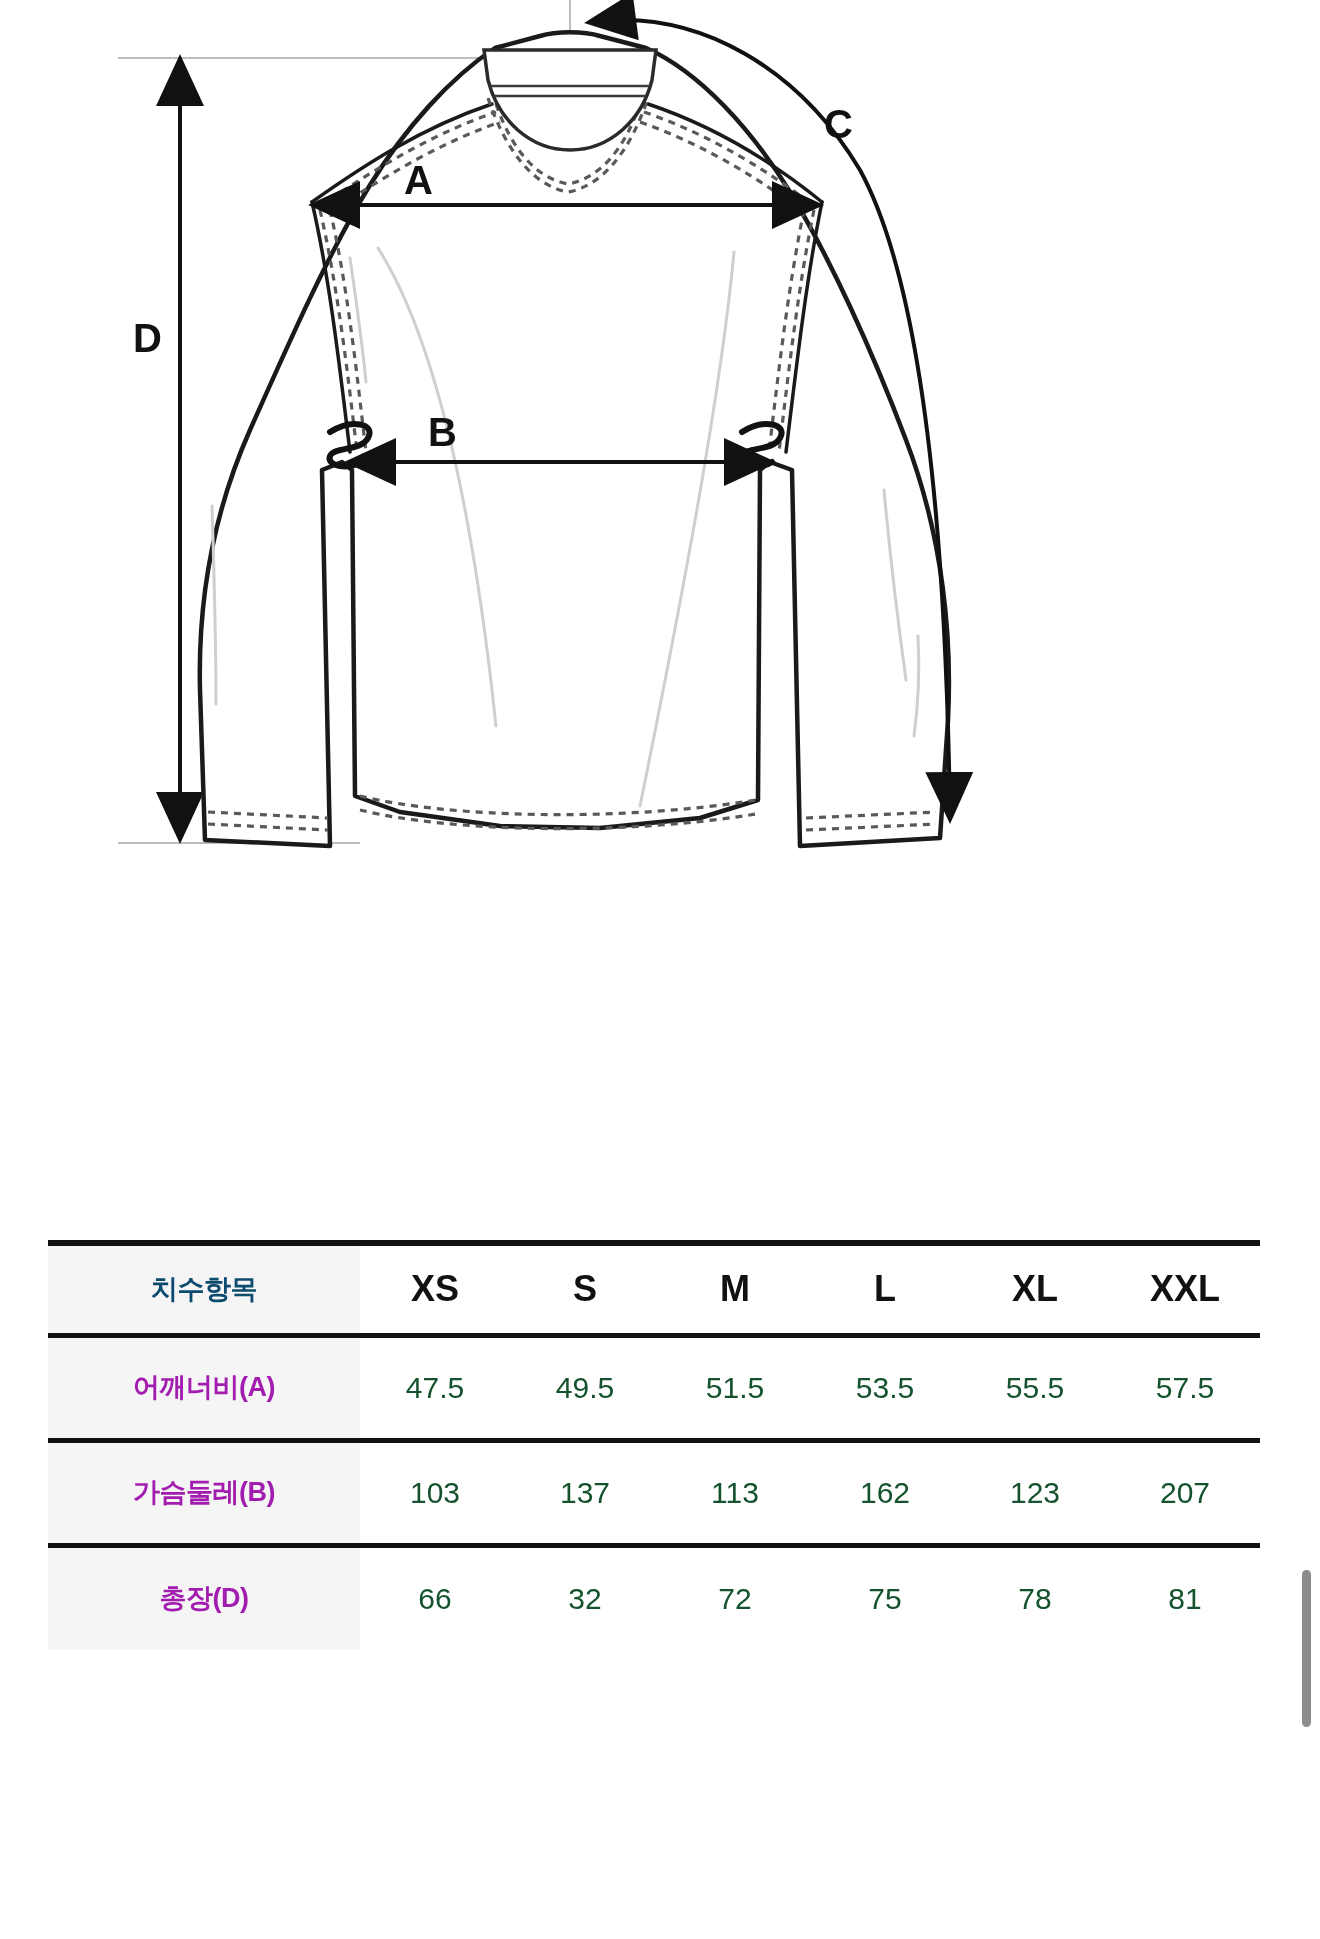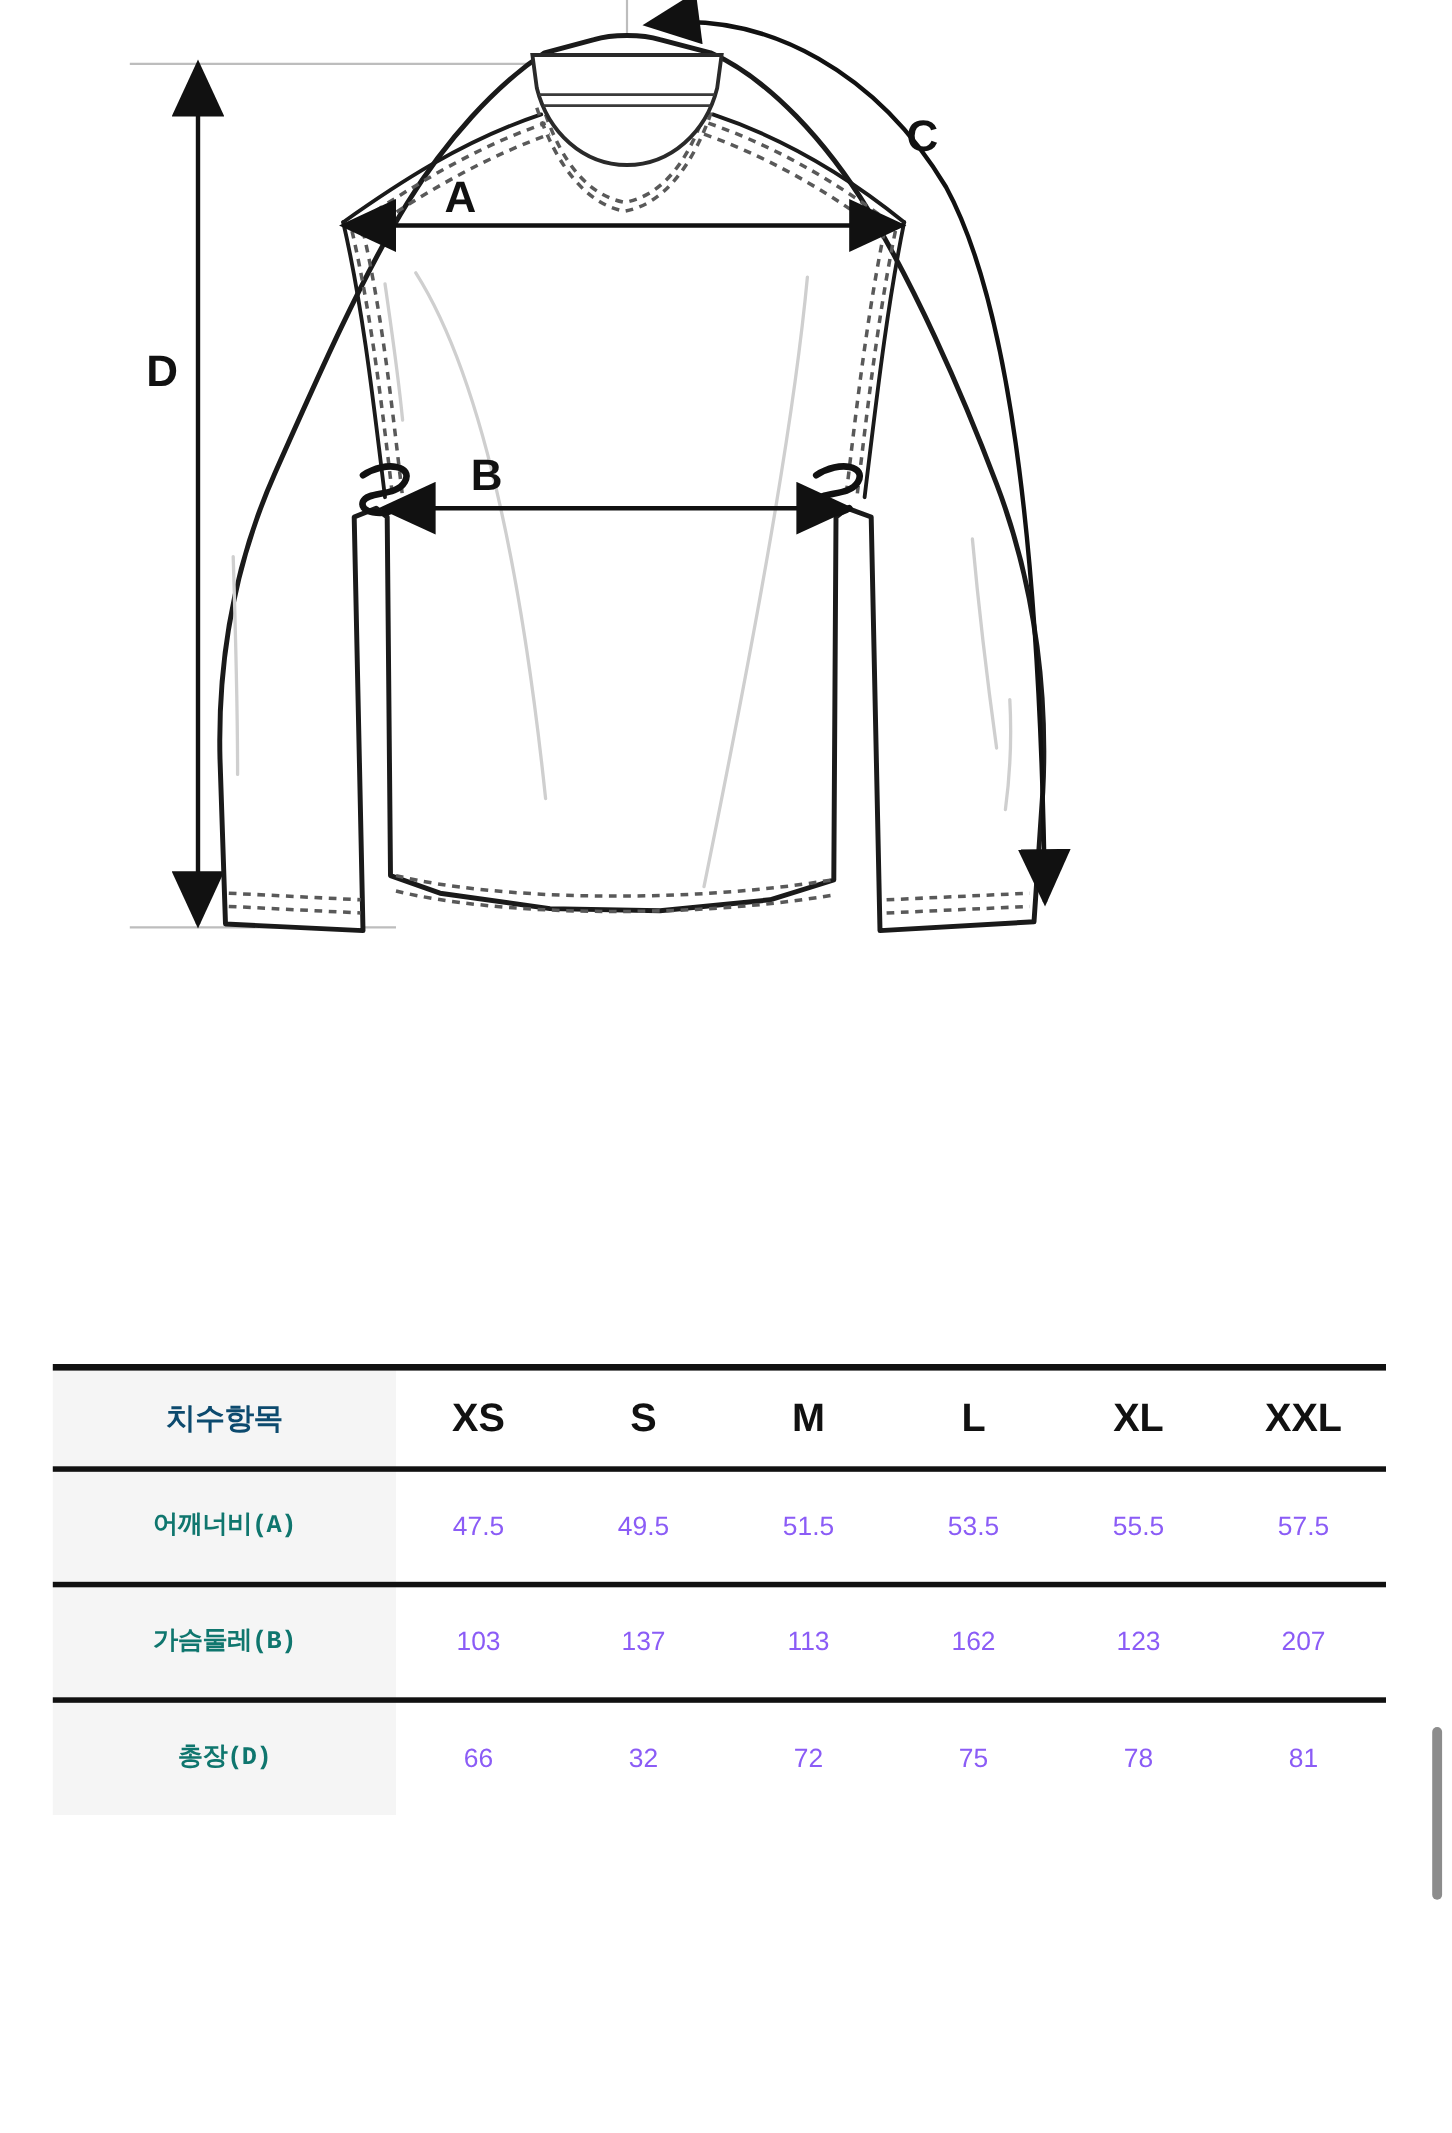--- a/index.html
+++ b/index.html
@@ -72,11 +72,10 @@
   td.label-cell {
     background: #f5f5f5;
     font-weight: bold;
-    font-size: 23px;
+    font-size: 27px;
     letter-spacing: -0.5px;
     line-height: 1.28;
-    color: #0f766e;
-    font-family: Liberation Mono, monospace;
+    color: #a21caf;
   }
   th.label-cell {
     background: #f5f5f5;

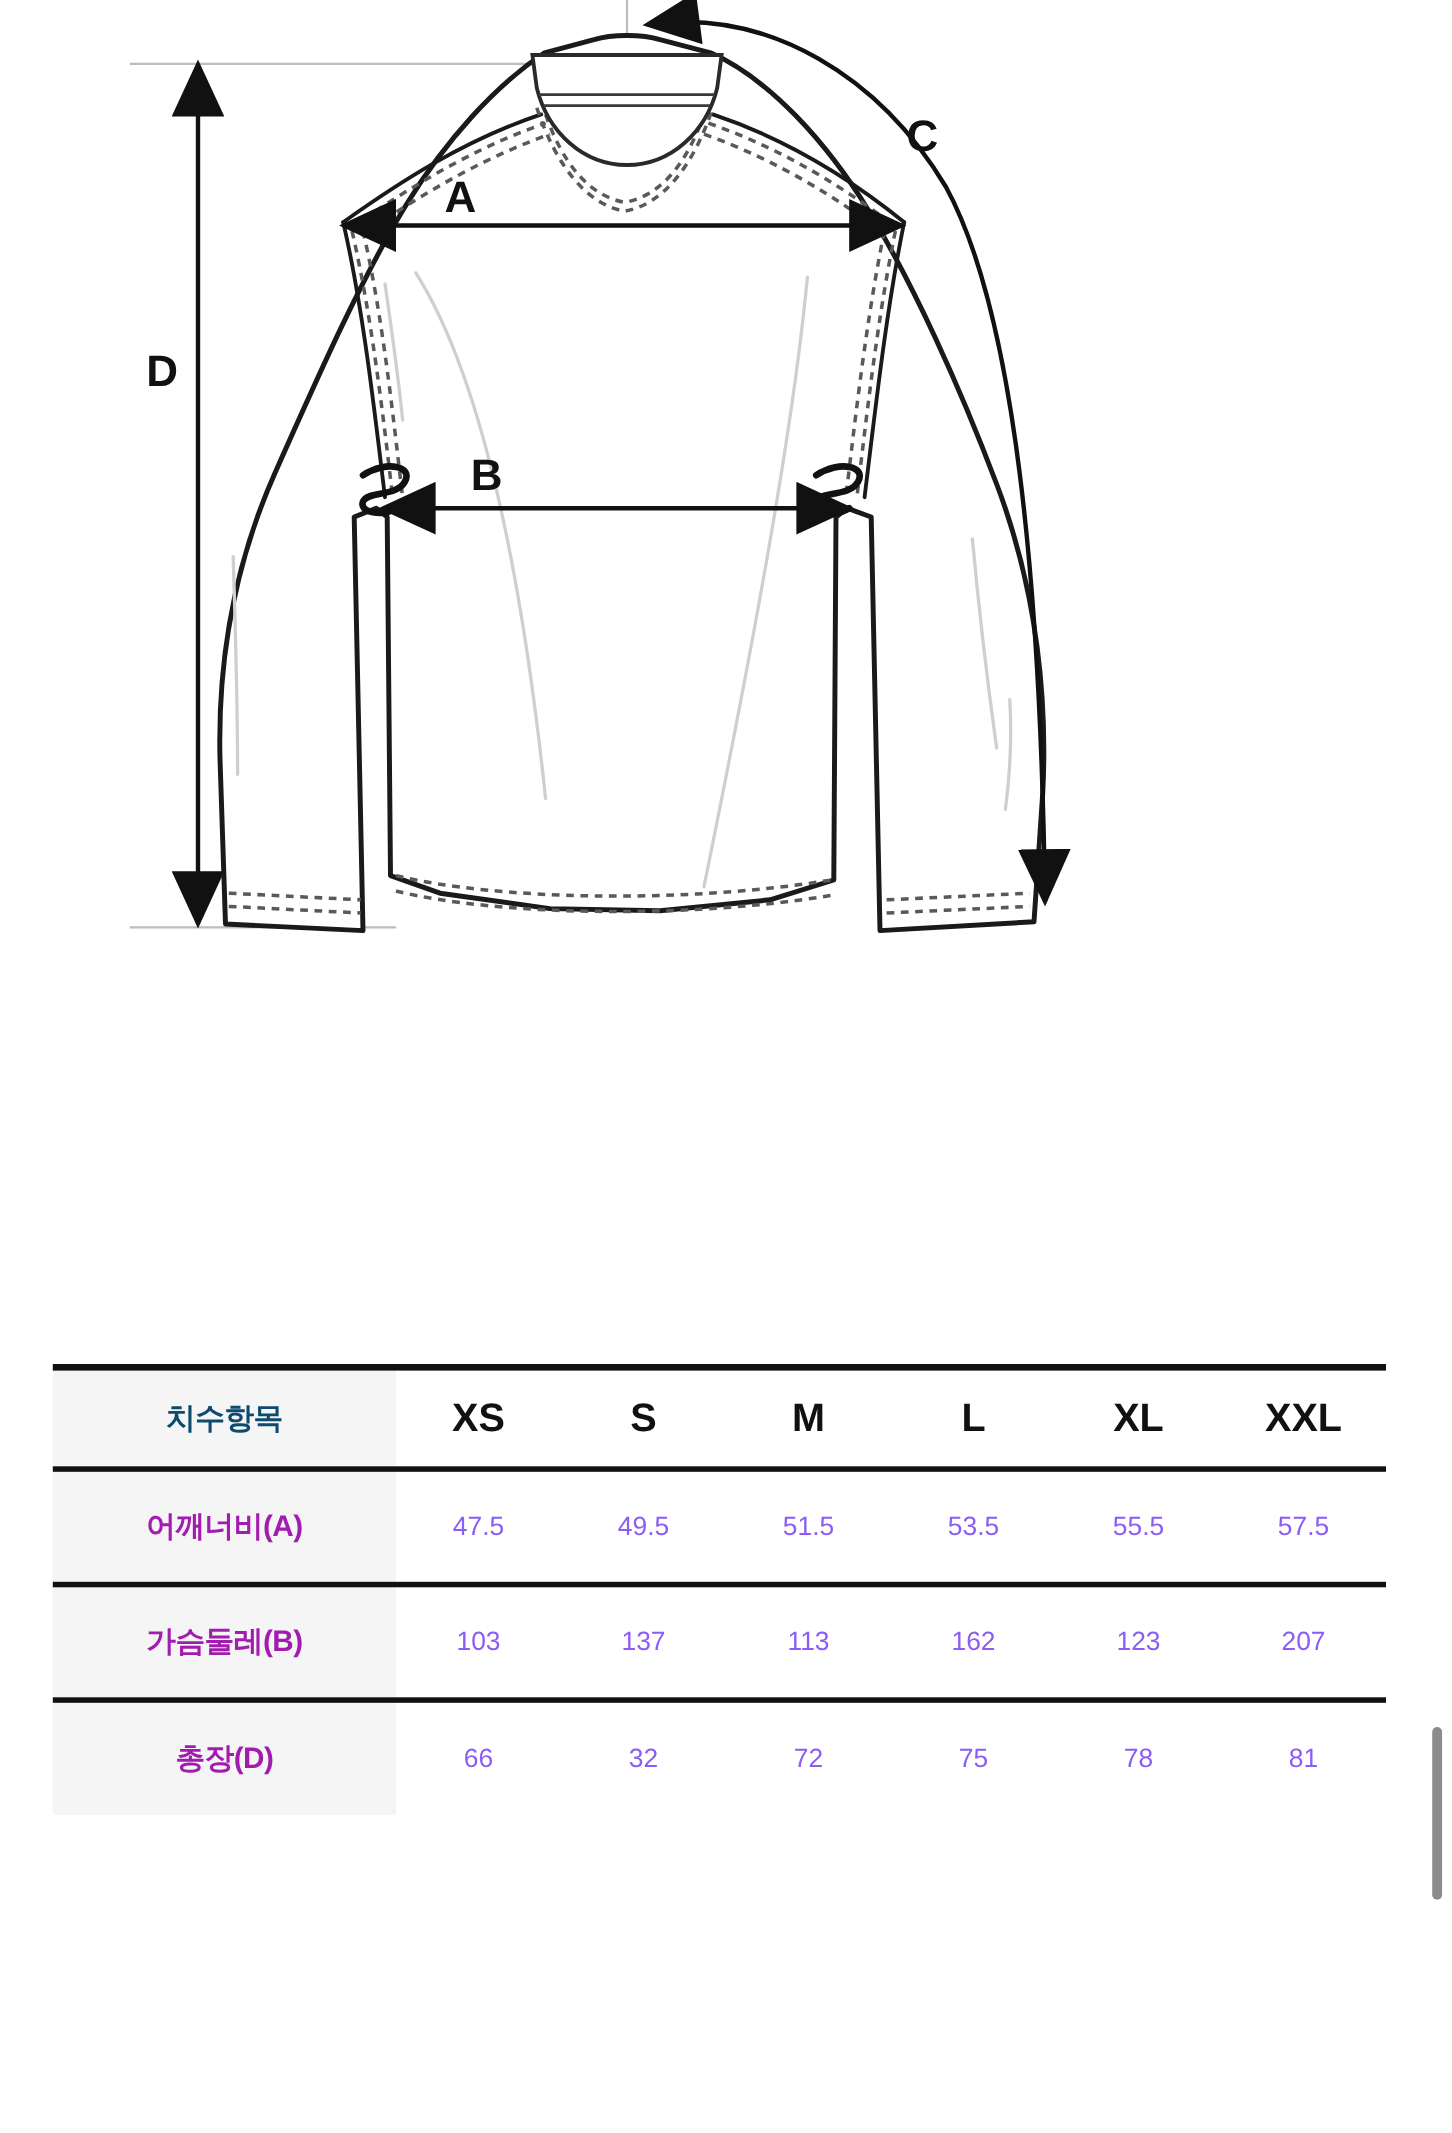--- a/index.html
+++ b/index.html
@@ -92,9 +92,9 @@
   }
   td.value-cell {
     background: #ffffff;
-    font-size: 24px;
+    font-size: 30px;
     font-weight: 400;
-    color: #8b5cf6;
+    color: #14532d;
   }
 
   .rule-top    { border-top: 6px solid #111111 !important; }

